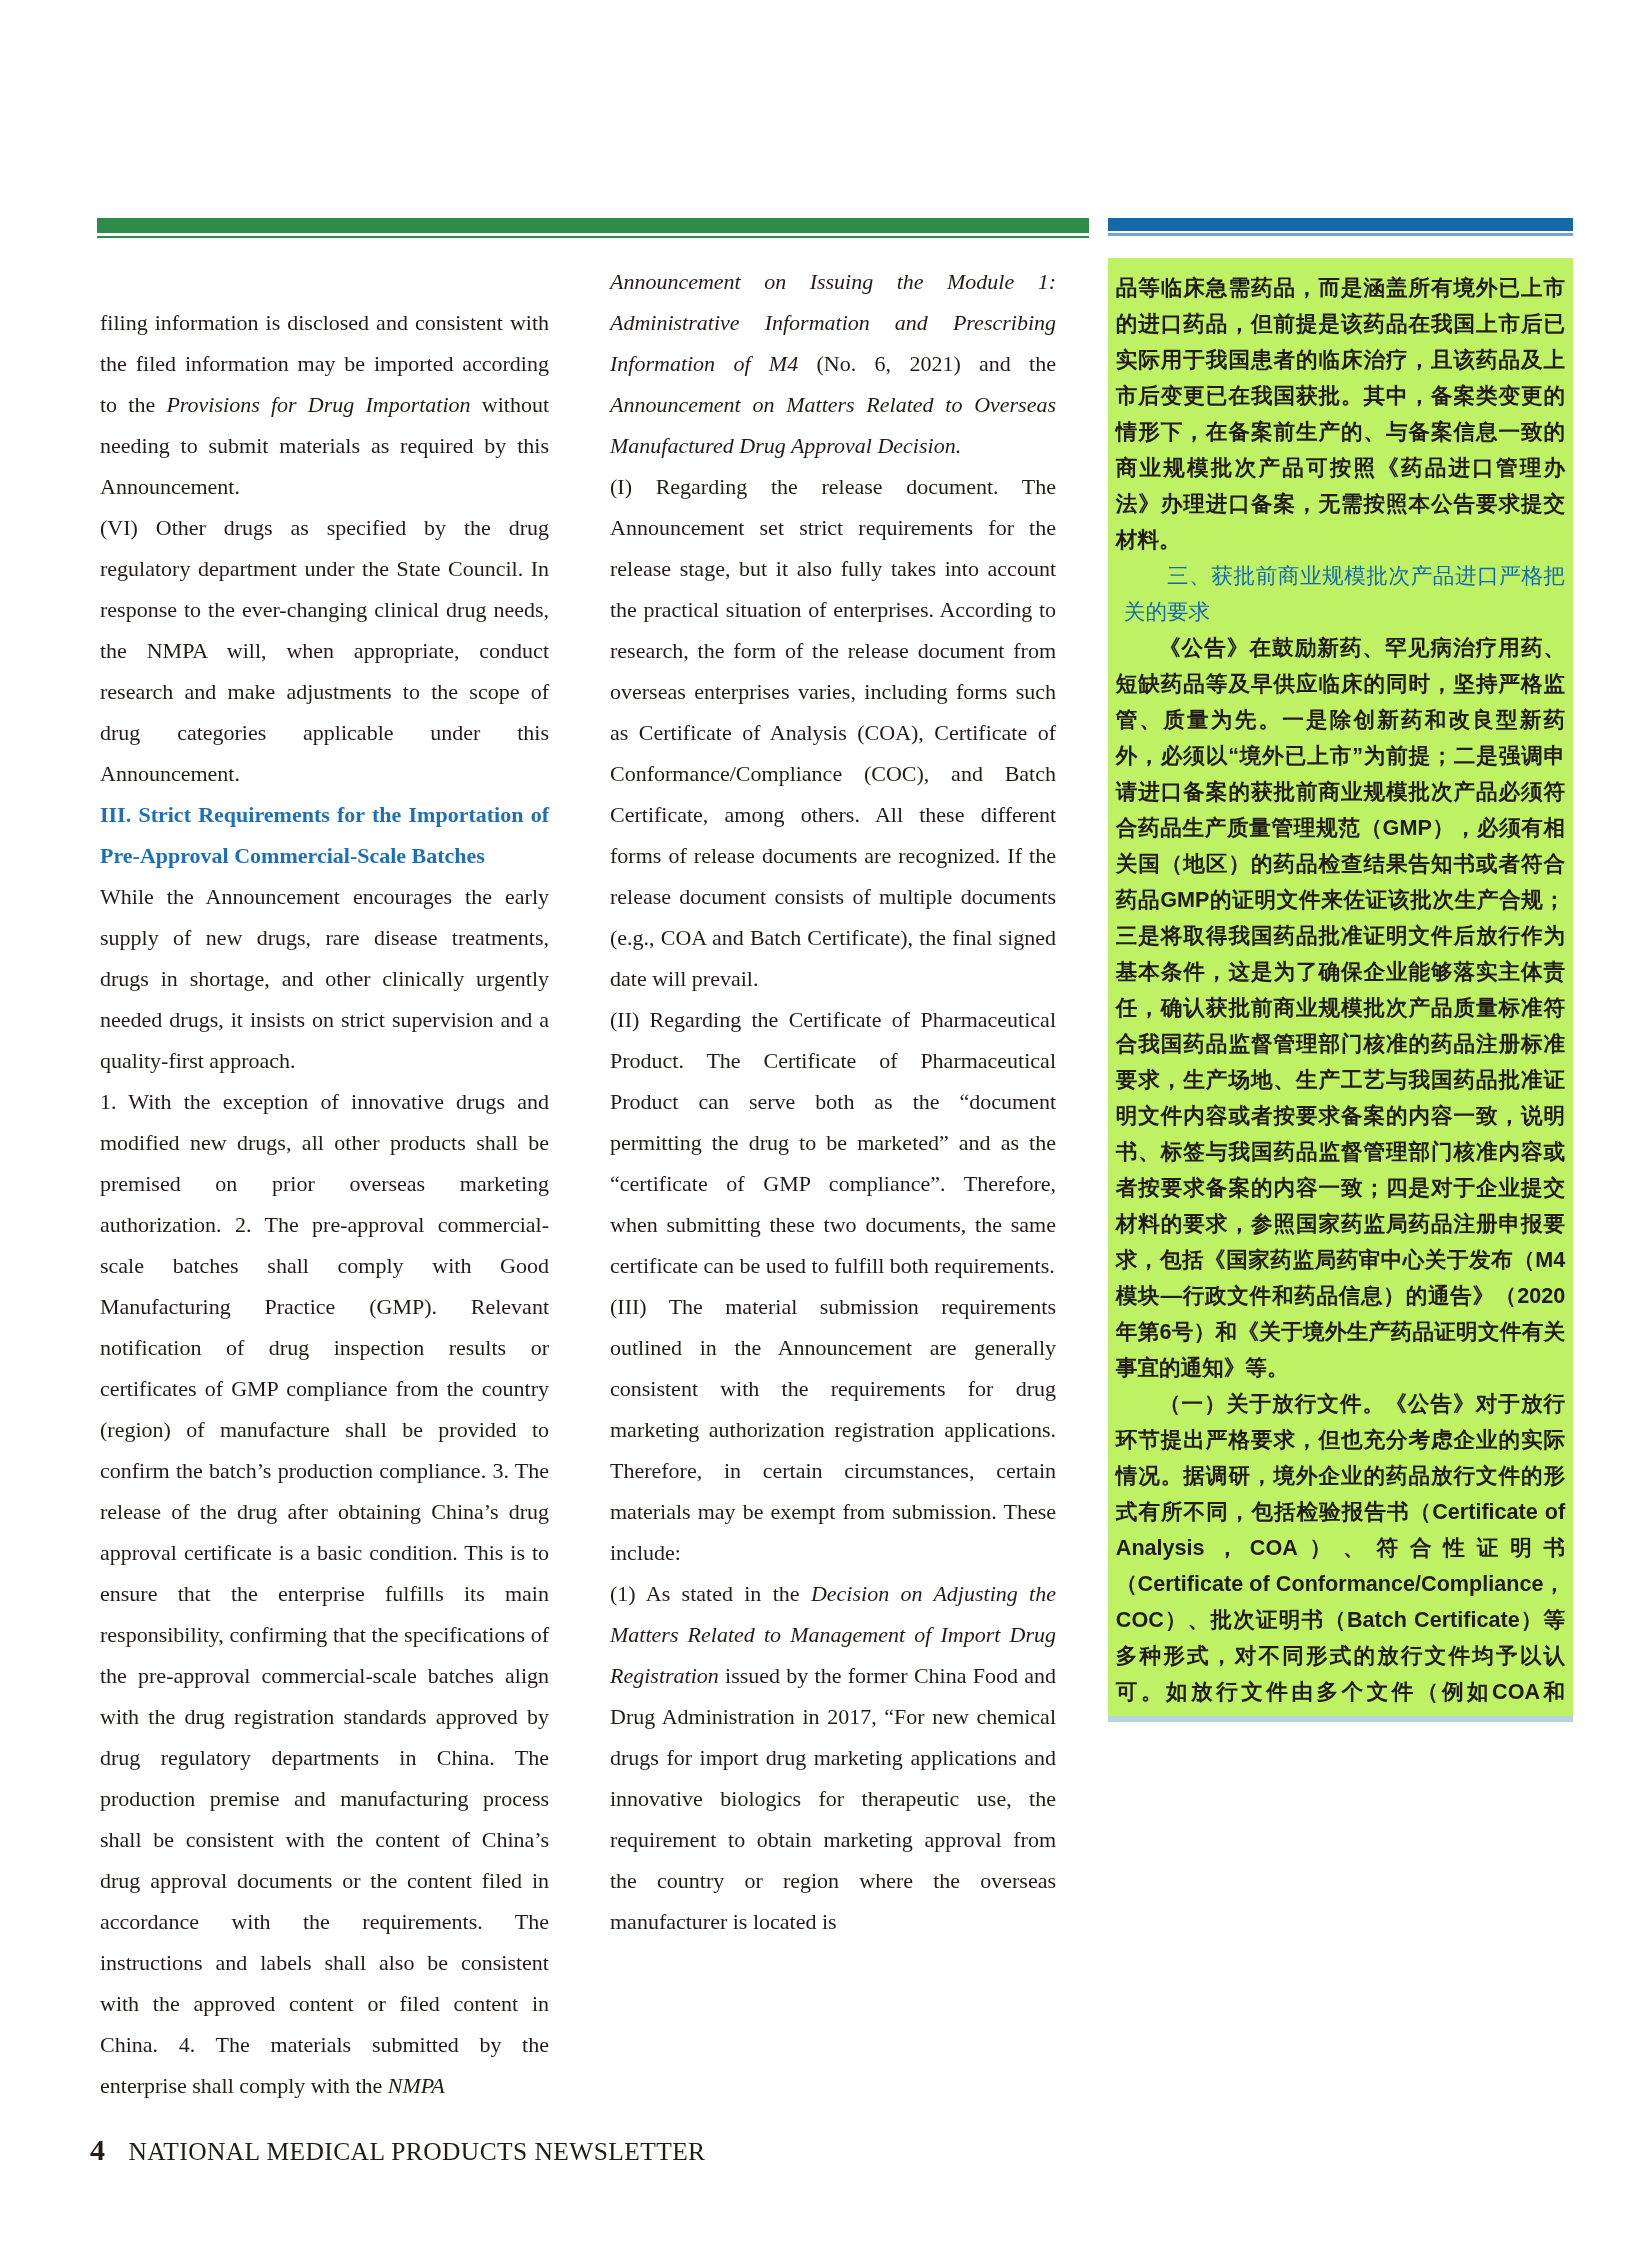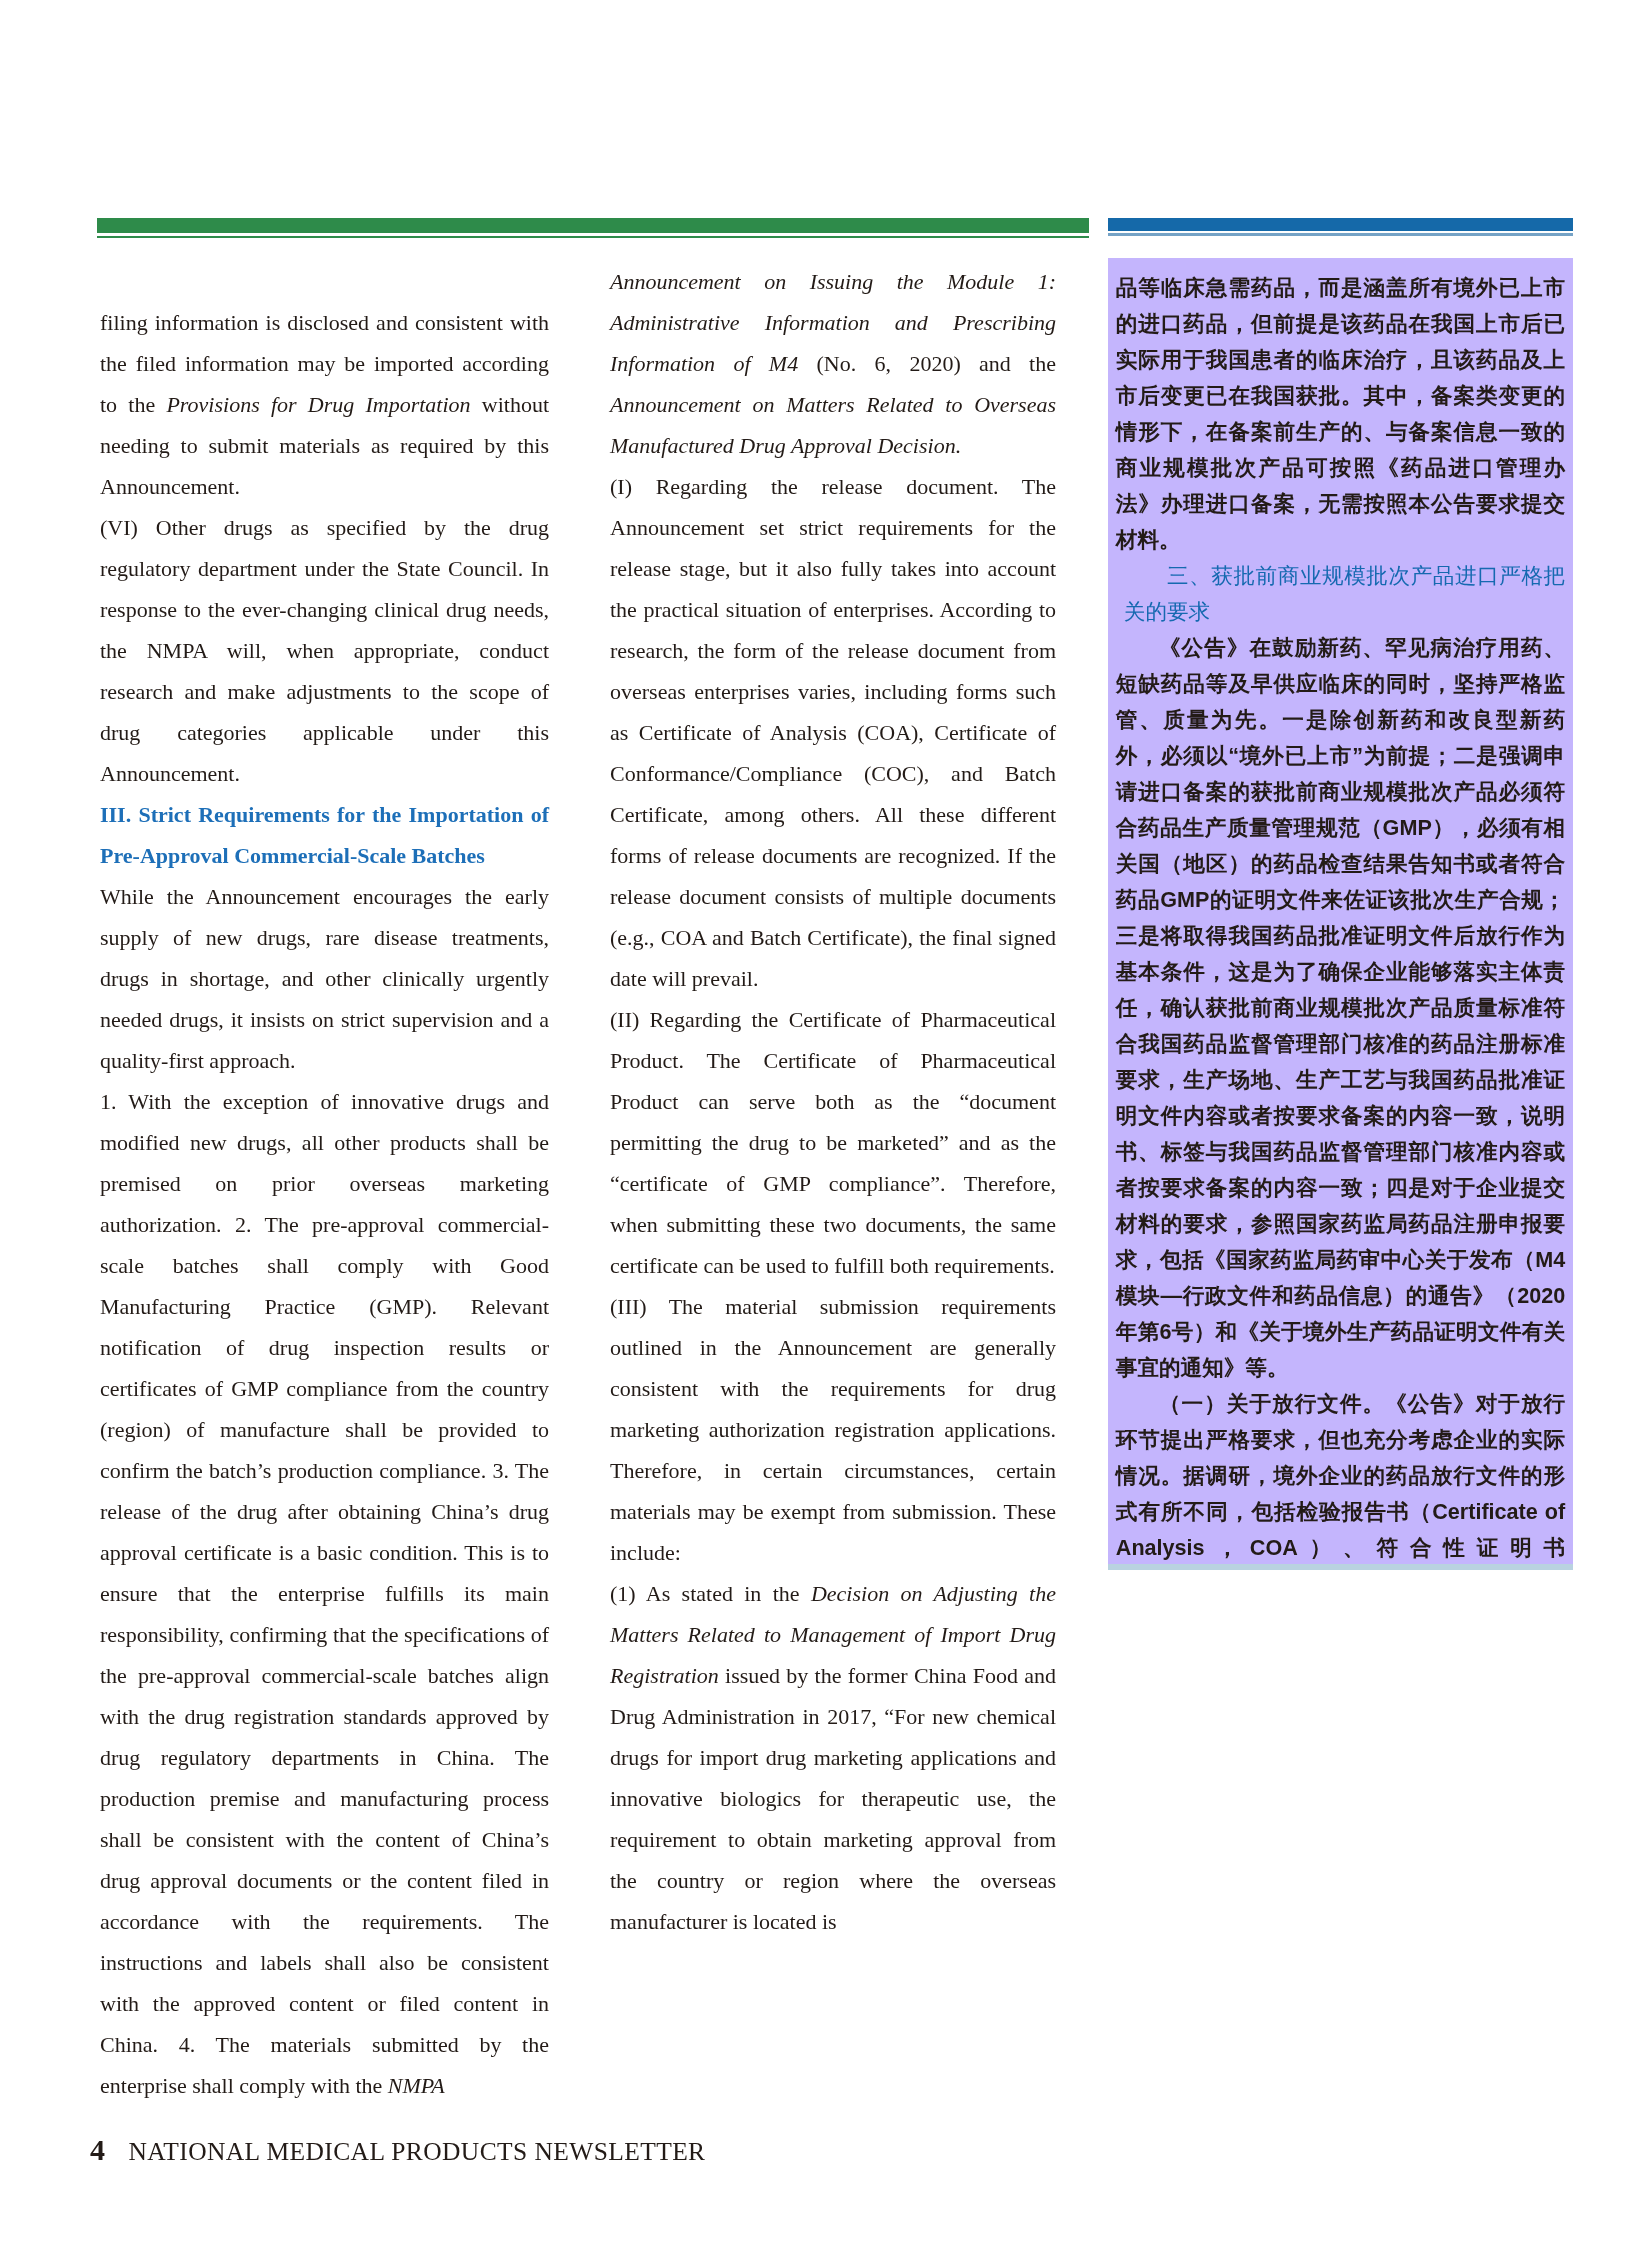--- a/index.html
+++ b/index.html
@@ -34,8 +34,8 @@
 
   
   .panel {
-    position:absolute; left:1108px; top:258px; width:465px; height:1312px;
-    background:#c4b5fd;
+    position:absolute; left:1108px; top:258px; width:465px; height:1464px;
+    background:#bef264;
     border-bottom:6.9px solid #b9d2e0;
     box-sizing:border-box;
     padding:11.8px 7.8px 0 7.8px;

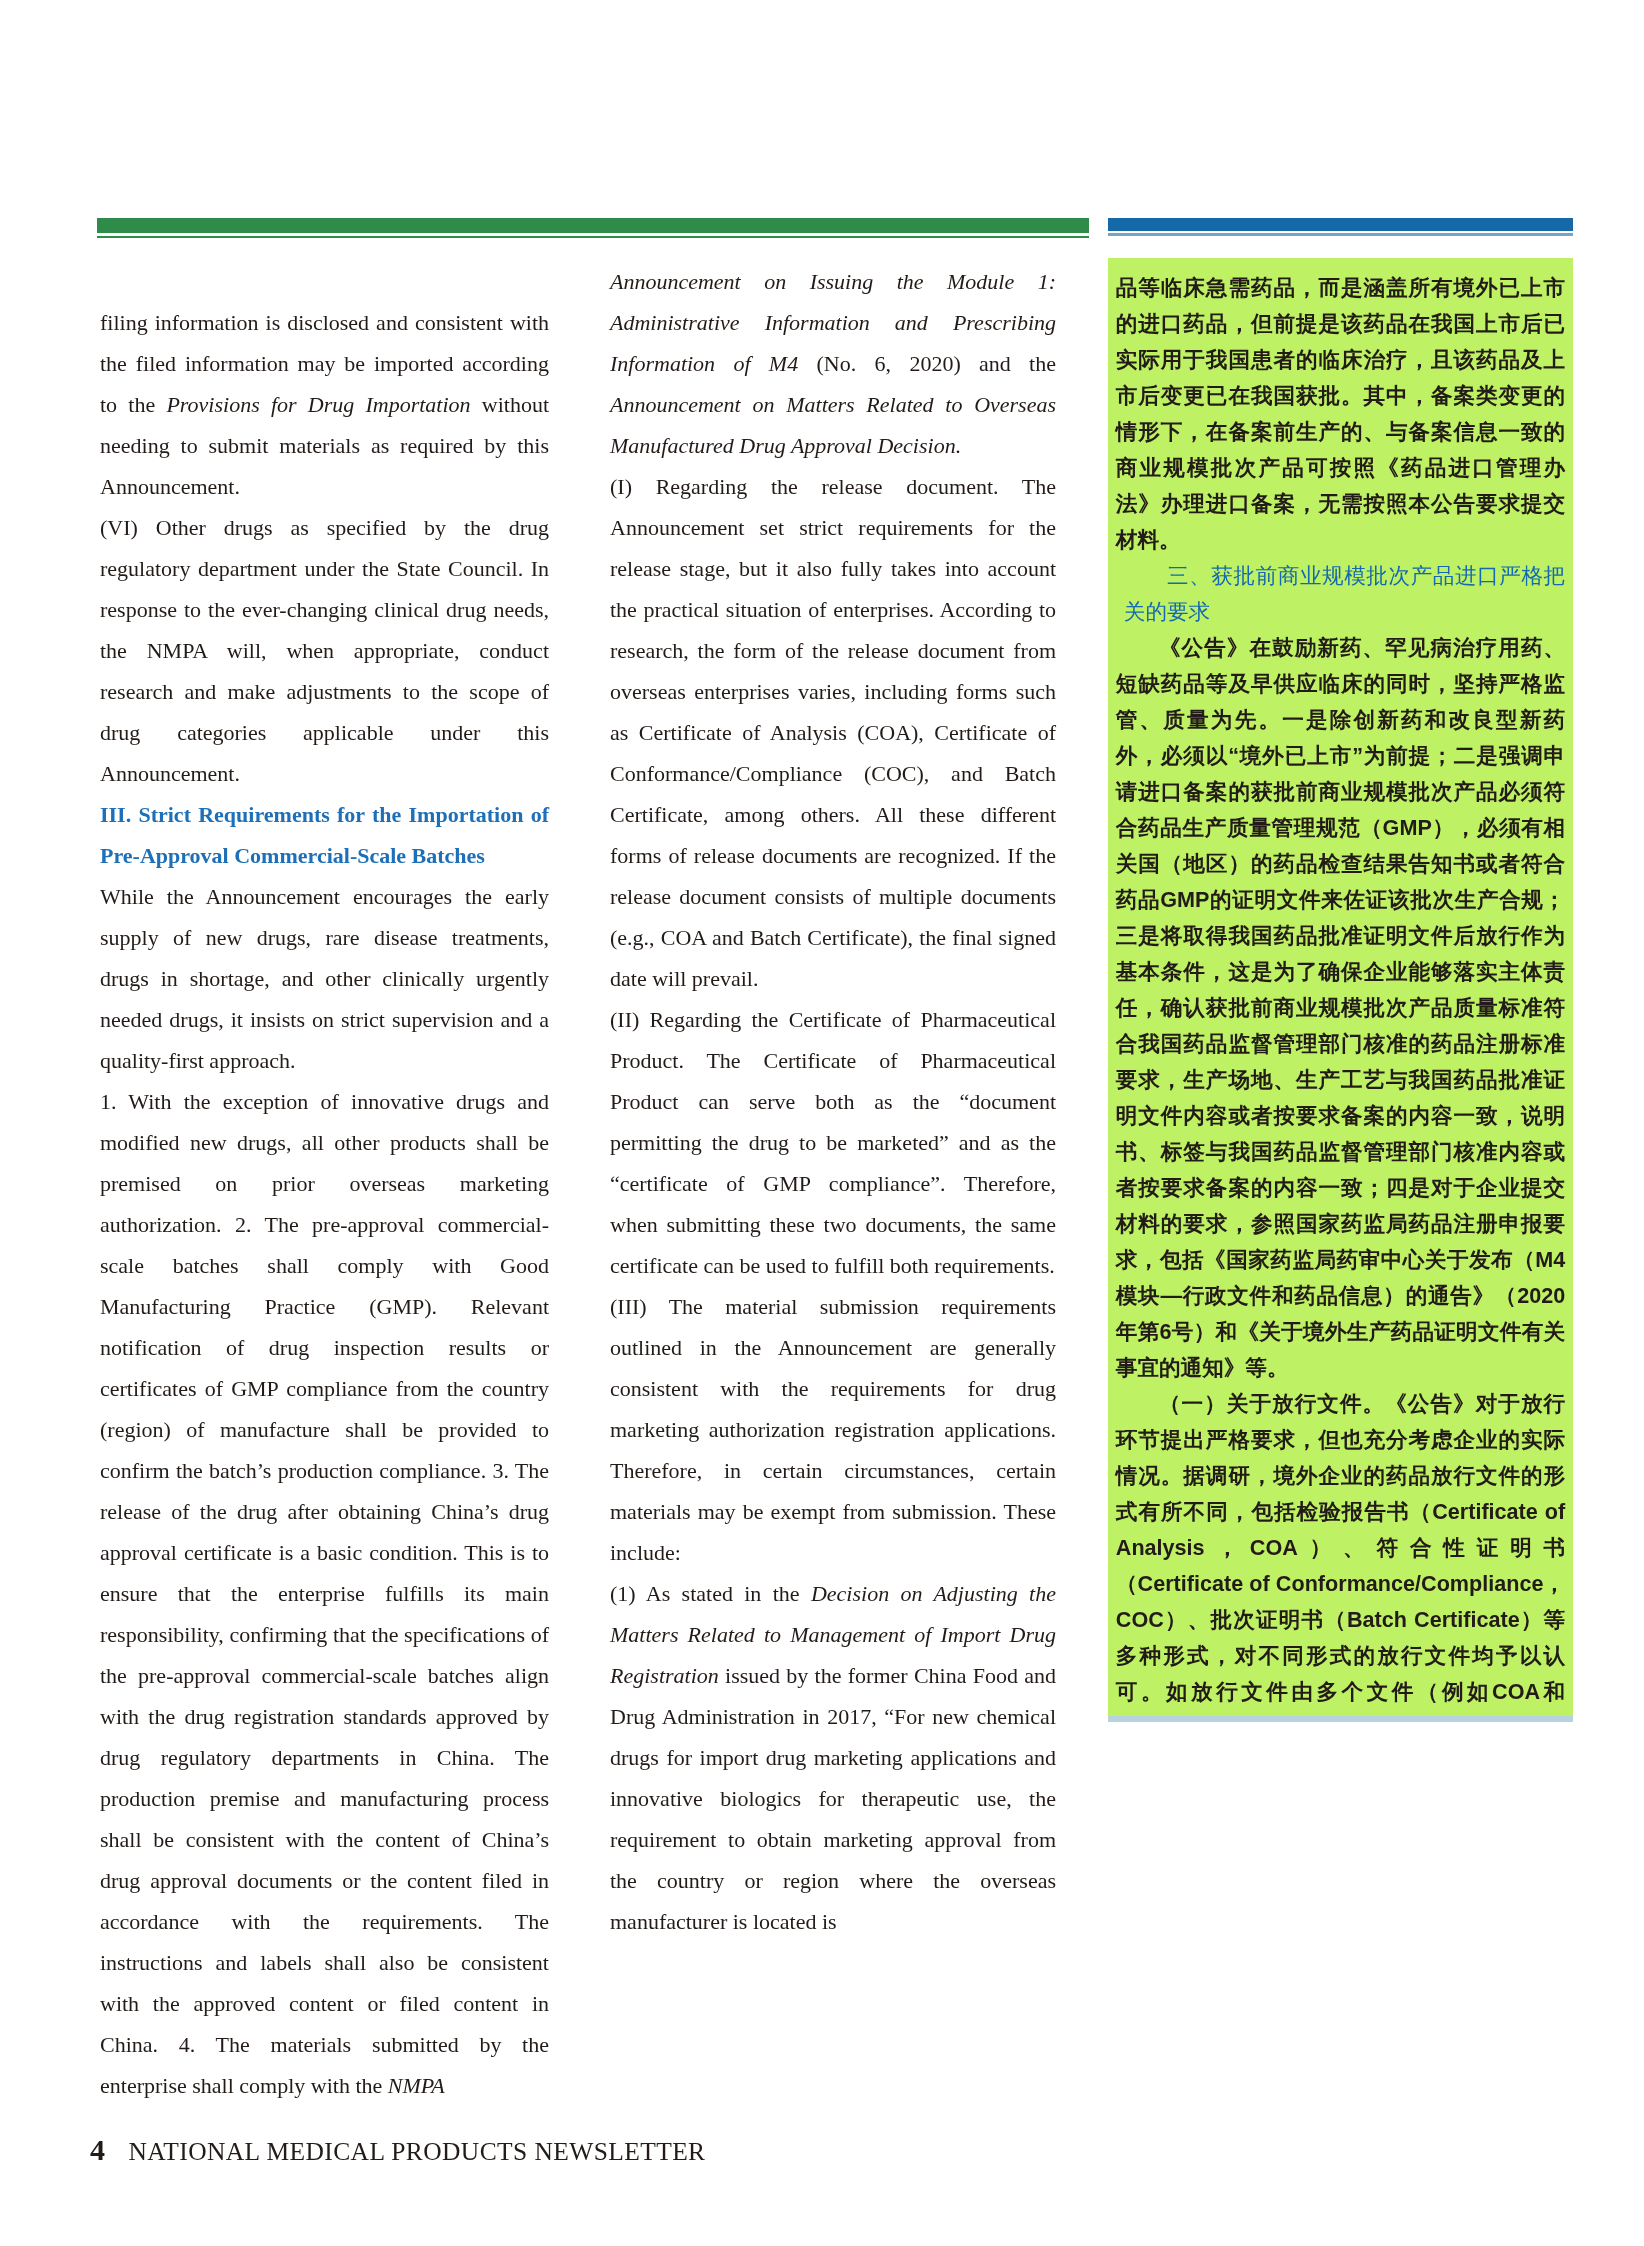--- a/index.html
+++ b/index.html
@@ -74,7 +74,7 @@
 </div>
 
 <div class="col col2">
-  <p><span class="it">Announcement on Issuing the Module 1: Administrative Information and Prescribing Information of M4</span><span> (No. 6, 2020) and the </span><span class="it">Announcement on Matters Related to Overseas Manufactured Drug Approval Decision.</span></p>
+  <p><span class="it">Announcement on Issuing the Module 1: Administrative Information and Prescribing Information of M4</span><span> (No. 6, 2021) and the </span><span class="it">Announcement on Matters Related to Overseas Manufactured Drug Approval Decision.</span></p>
   <p><span>(I) Regarding the release document. The Announcement set strict requirements for the release stage, but it also fully takes into account the practical situation of enterprises. According to research, the form of the release document from overseas enterprises varies, including forms such as Certificate of Analysis (COA), Certificate of Conformance/Compliance (COC), and Batch Certificate, among others. All these different forms of release documents are recognized. If the release document consists of multiple documents (e.g., COA and Batch Certificate), the final signed date will prevail.</span></p>
   <p><span>(II) Regarding the Certificate of Pharmaceutical Product. The Certificate of Pharmaceutical Product can serve both as the “document permitting the drug to be marketed” and as the “certificate of GMP compliance”. Therefore, when submitting these two documents, the same certificate can be used to fulfill both requirements.</span></p>
   <p><span>(III) The material submission requirements outlined in the Announcement are generally consistent with the requirements for drug marketing authorization registration applications. Therefore, in certain circumstances, certain materials may be exempt from submission. These include:</span></p>

